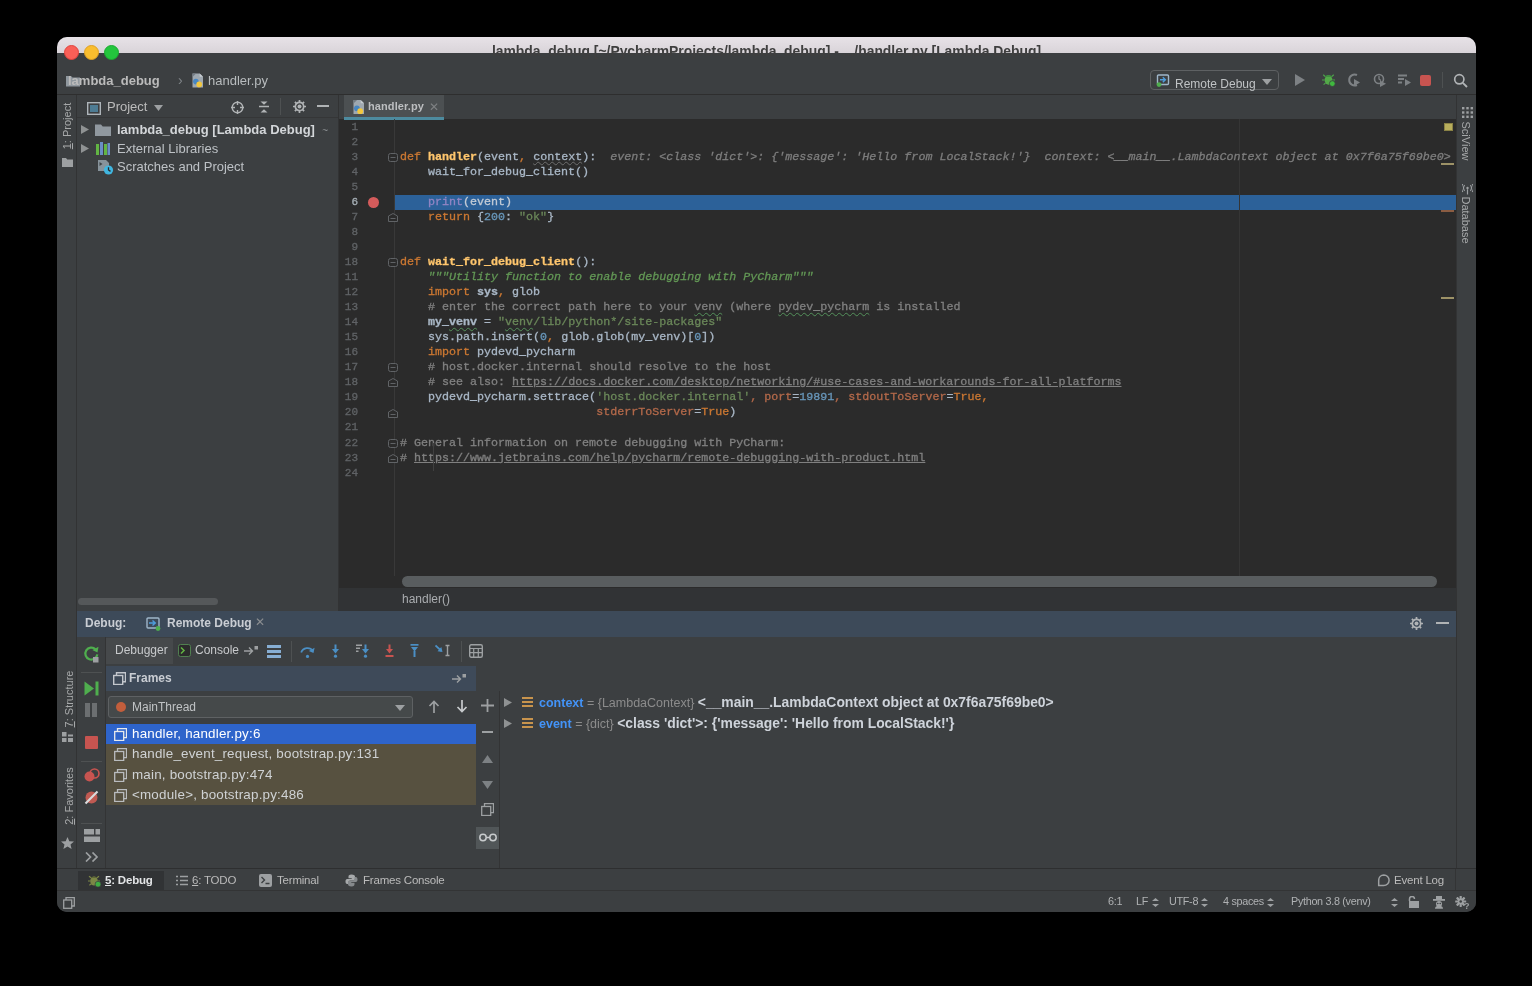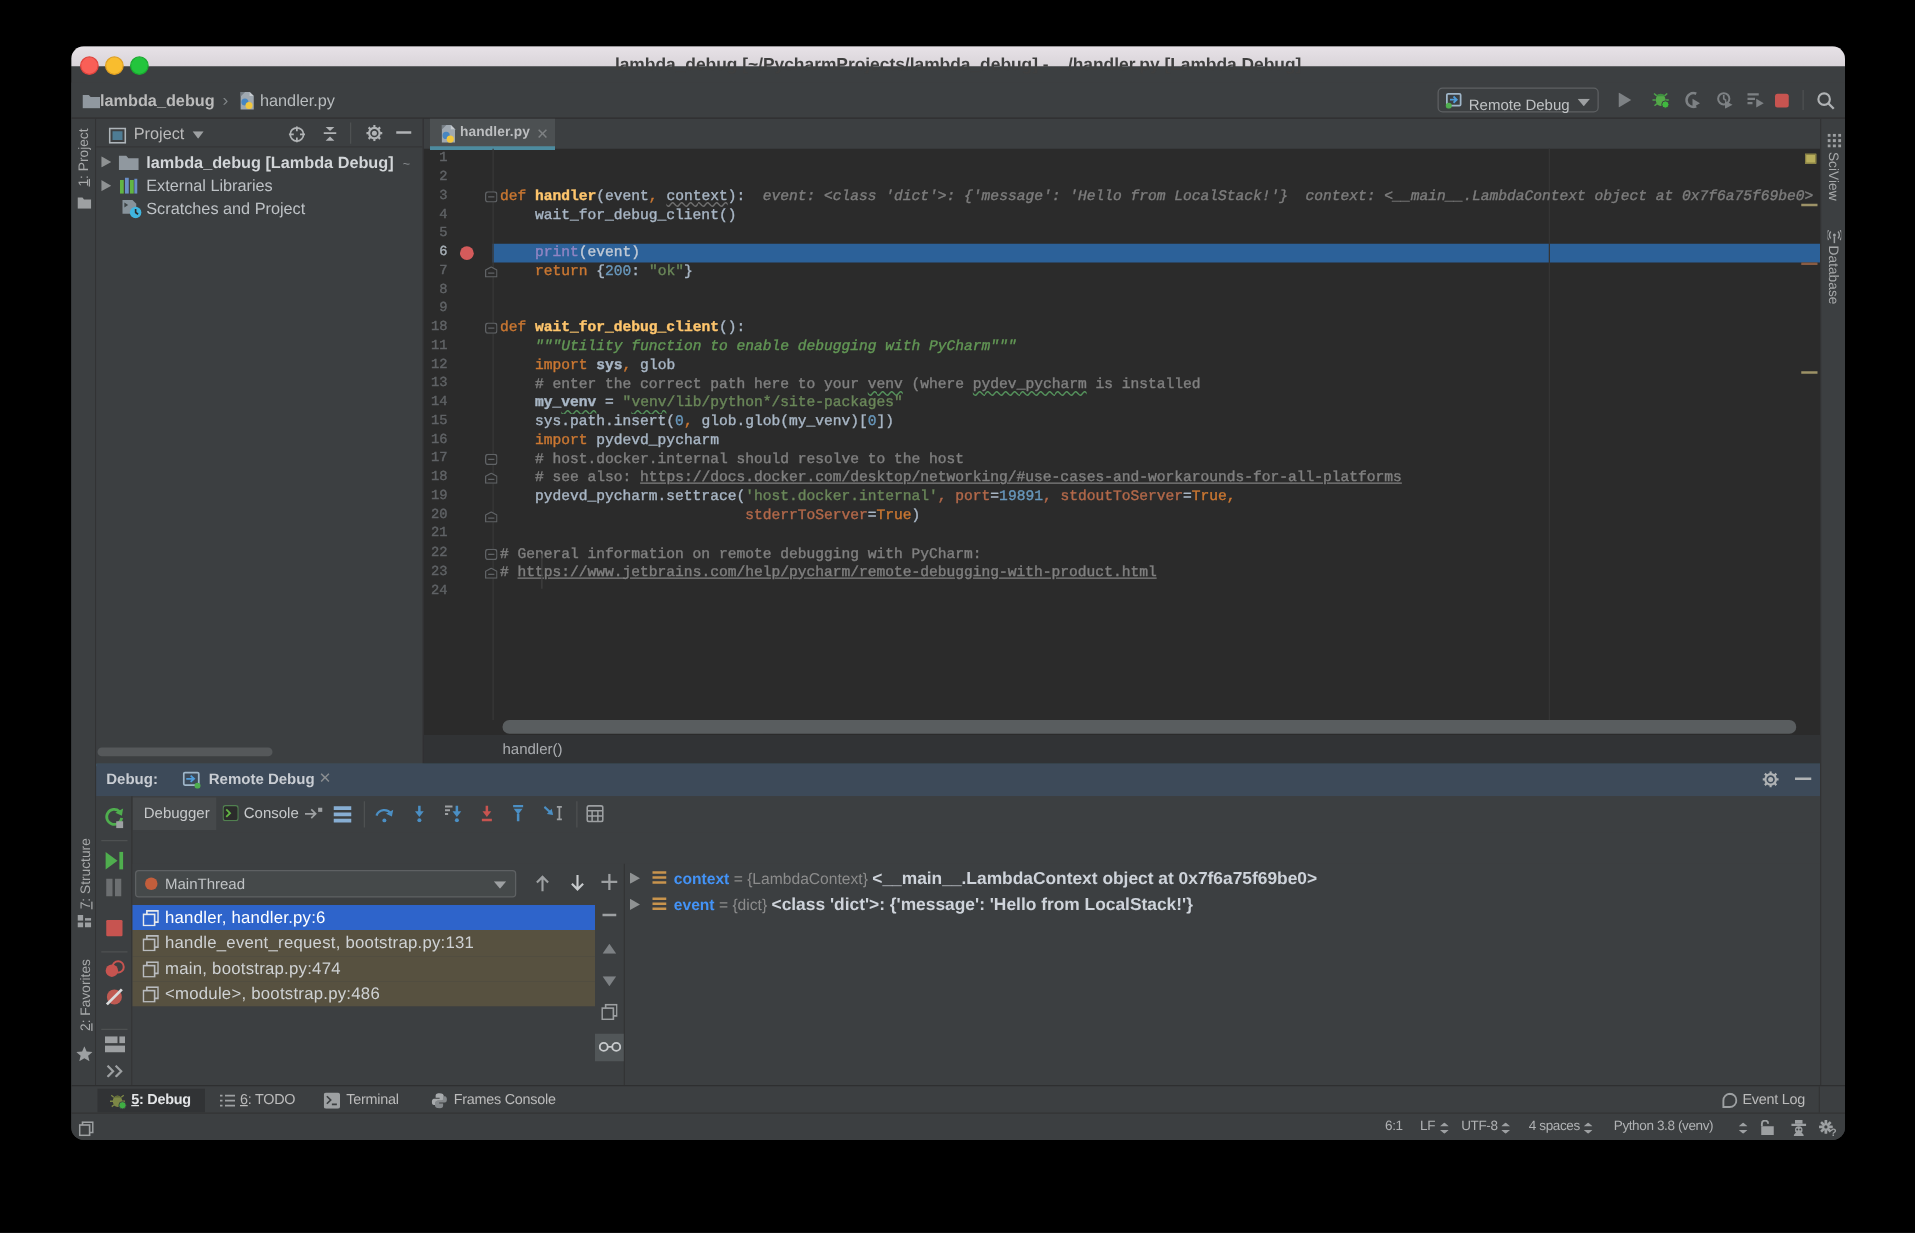--- a/index.html
+++ b/index.html
@@ -83,7 +83,7 @@
     <svg class="abs" style="left:9px;top:8px" width="14" height="13" viewBox="0 0 14 13">
         <path d="M0 2 h5 l1.5 1.5 H14 v9 H0 z" fill="#90989f"></path>
       </svg>
-    <div class="crumb" style="left:23px;">lambda_debug</div>
+    <div class="crumb" style="left:11px;">lambda_debug</div>
     <div class="crumb" style="left:121px;color:#7f8487;font-weight:normal;font-size:14px;">›</div>
     <svg class="abs" style="left:133px;top:7px" width="15" height="15" viewBox="0 0 15 15">
         <path d="M2.5 0.5 h7.2 l3.3 3.3 V14.5 H2.5 z" fill="#9fa8b0"></path>

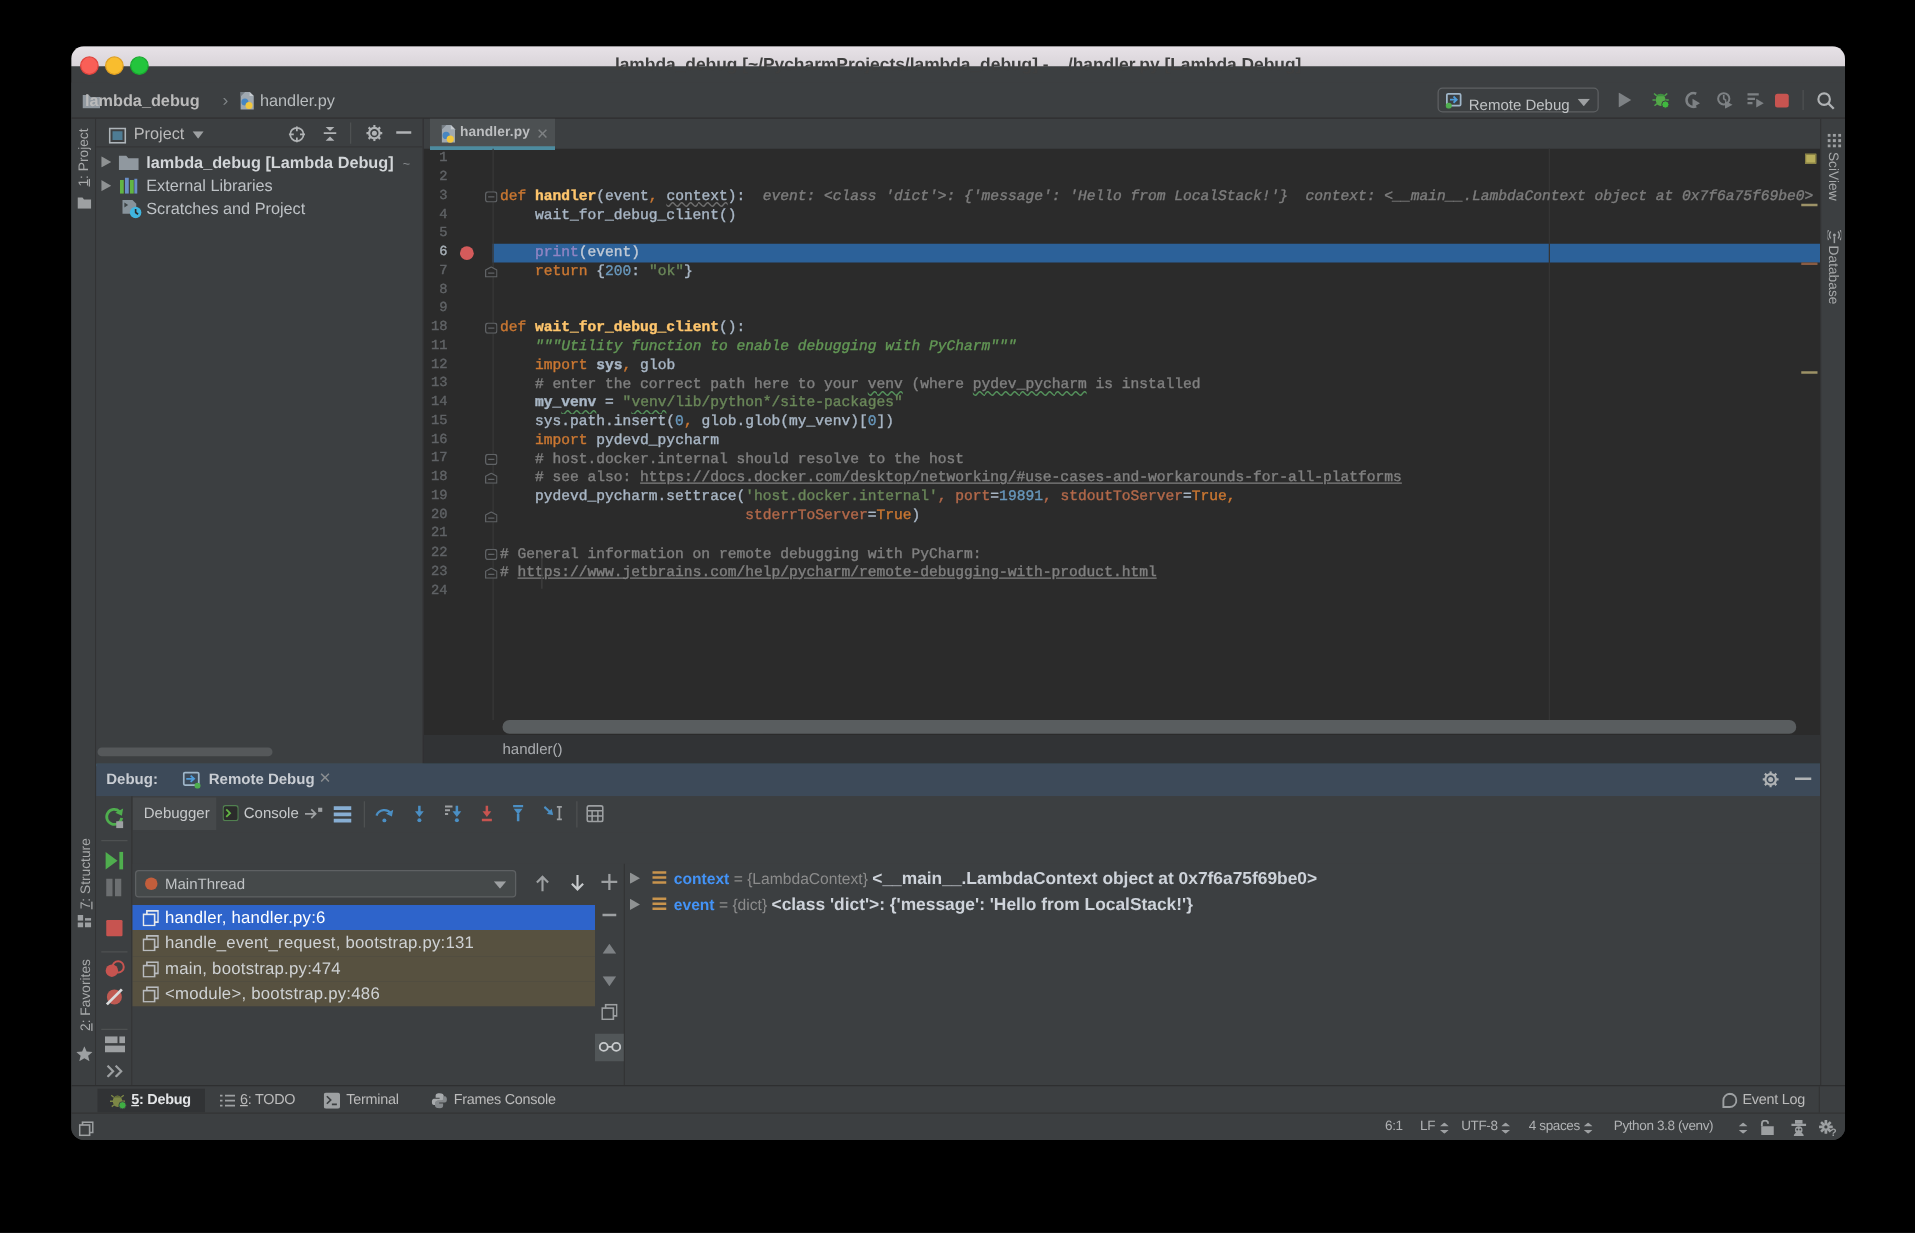--- a/index.html
+++ b/index.html
@@ -411,6 +411,17 @@
         </svg>
     </div>
 
+    <div class="panelhead" style="left:29px;width:370px;">
+      <svg class="abs" style="left:7px;top:6px" width="13" height="13" viewBox="0 0 13 13">
+          <rect x="0.7" y="3.5" width="9" height="9" fill="none" stroke="#c3c7cd" stroke-width="1.4"></rect>
+          <path d="M3.5 3.5 V0.7 h9 v9 h-2.8" fill="none" stroke="#c3c7cd" stroke-width="1.4"></path>
+        </svg>
+      <div class="abs" style="left:23px;top:5px;font-size:12px;font-weight:bold;color:#c9cdd3;">Frames</div>
+      <svg class="abs" style="left:346px;top:8px" width="14" height="10" viewBox="0 0 14 10">
+          <path d="M0 5 h8 M5 1.5 L8.5 5 5 8.5" stroke="#9da0a2" stroke-width="1.4" fill="none"></path>
+          <rect x="10.5" y="0" width="3.5" height="3.5" fill="#9da0a2"></rect>
+        </svg>
+    </div>
 
     <div class="dstrip">
       <svg class="abs" style="left:6px;top:9px" width="17" height="17" viewBox="0 0 17 17">

